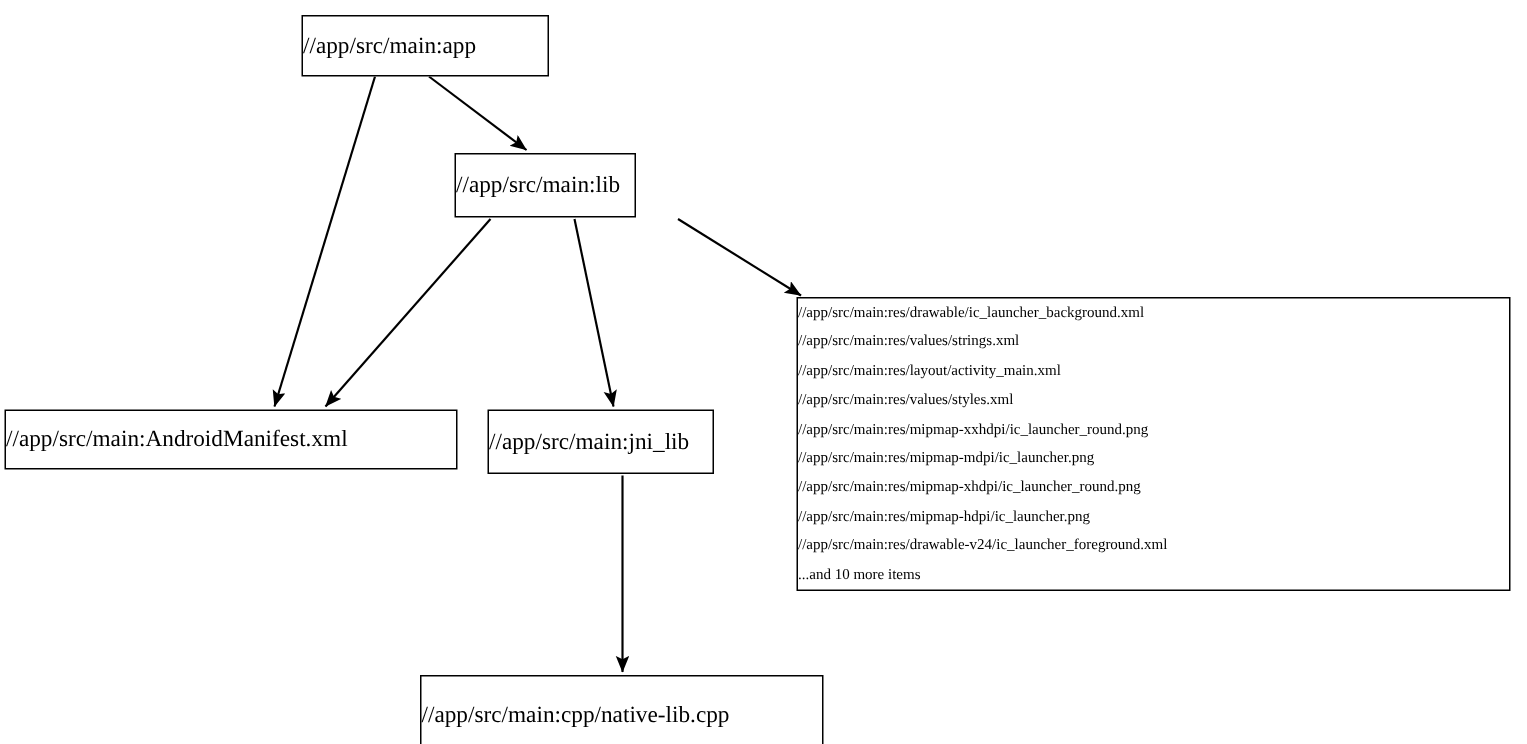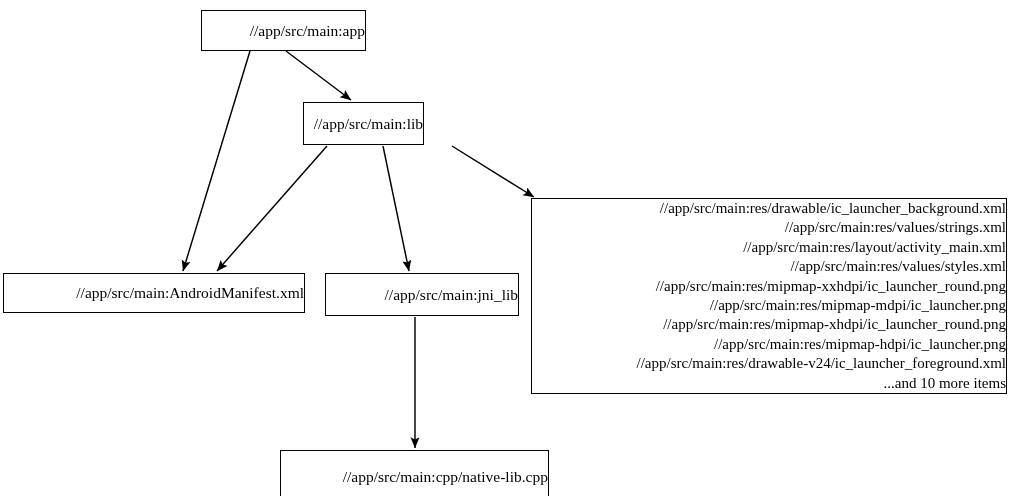--- a/index.html
+++ b/index.html
@@ -36,7 +36,7 @@
   .node-label {
     display: block;
     width: 100%;
-    text-align: right;
+    text-align: left;
     font-size: 15.5px;
     line-height: 1;
     color: #000000;

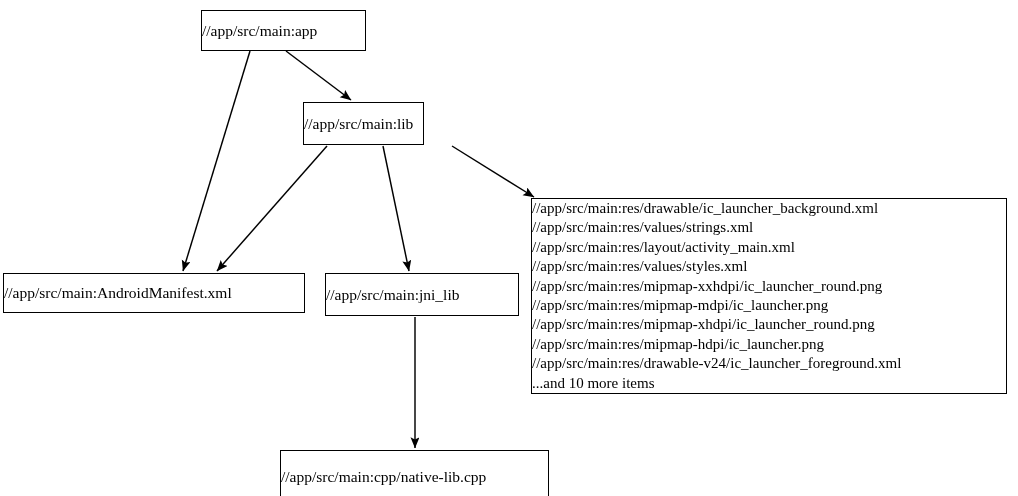--- a/index.html
+++ b/index.html
@@ -43,7 +43,7 @@
     white-space: pre;
   }
   .node-multiline .node-label {
-    font-size: 15px;
+    font-size: 10px;
     line-height: 19.4px;
   }
 </style>

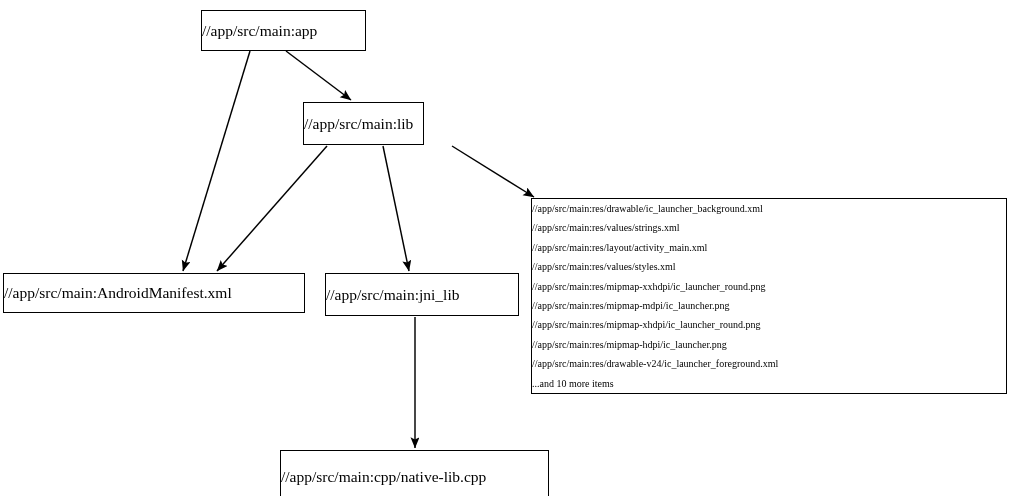--- a/index.html
+++ b/index.html
@@ -80,7 +80,7 @@
     <span class="node-label">//app/src/main:AndroidManifest.xml</span>
   </div>
 
-  <div class="node" style="left: 325px; top: 273px; width: 194px; height: 43px; border-color: rgb(0, 0, 0); background: rgb(255, 255, 255);">
+  <div class="node" style="left: 325px; top: 273px; width: 151px; height: 43px; border-color: rgb(0, 0, 0); background: rgb(255, 255, 255);">
     <span class="node-label">//app/src/main:jni_lib</span>
   </div>
 

